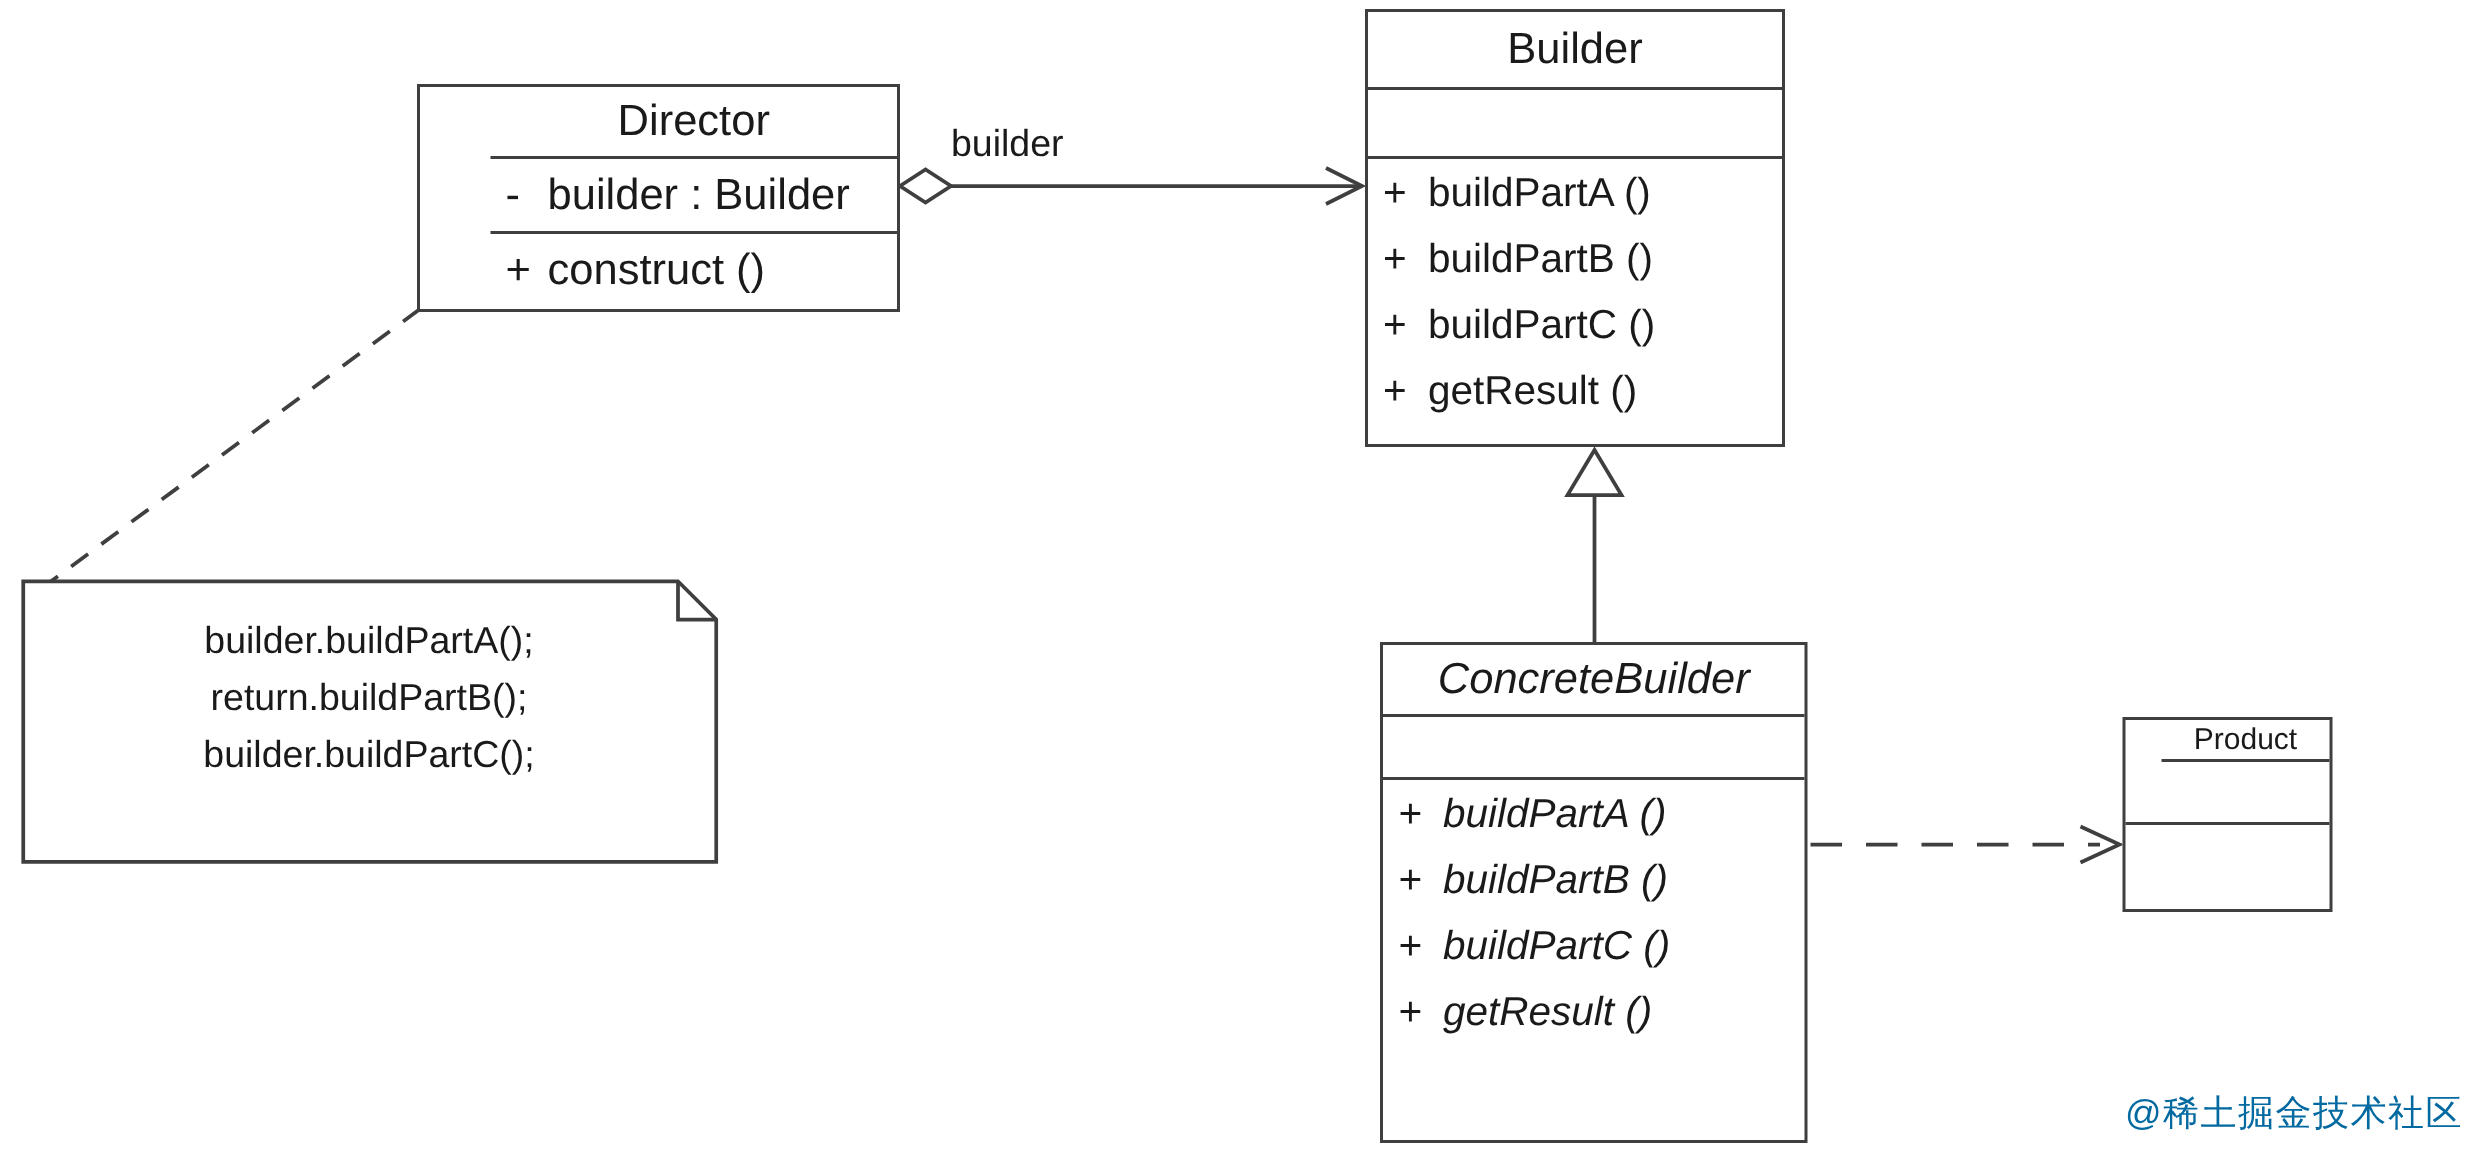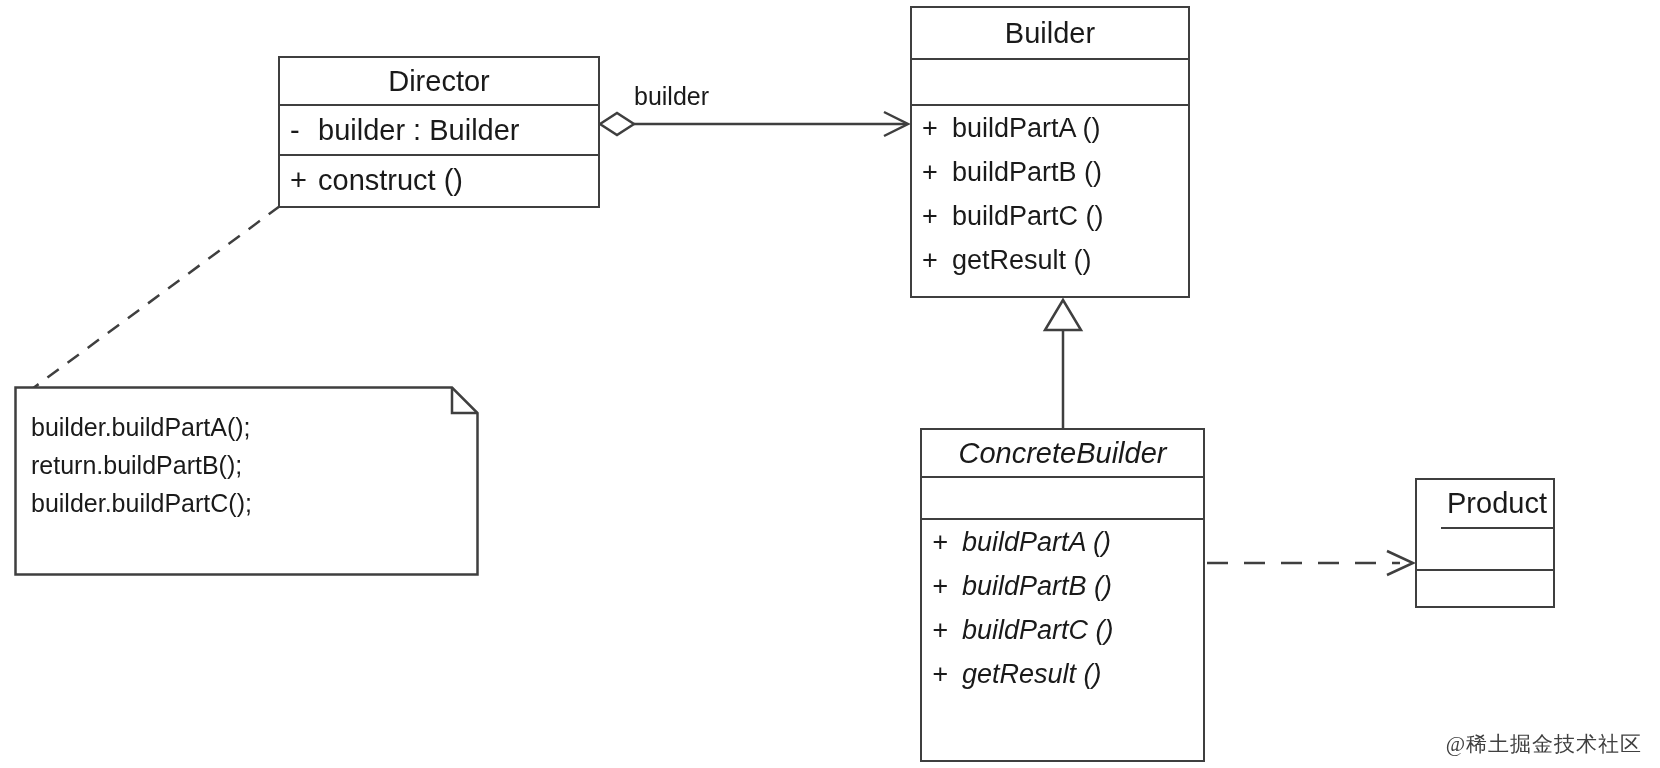--- a/index.html
+++ b/index.html
@@ -81,6 +81,7 @@
     top: 56px;
     width: 322px;
     height: 152px;
+    padding-left: 47px;
   }
   #director .uml-name-row {
     height: 48px;

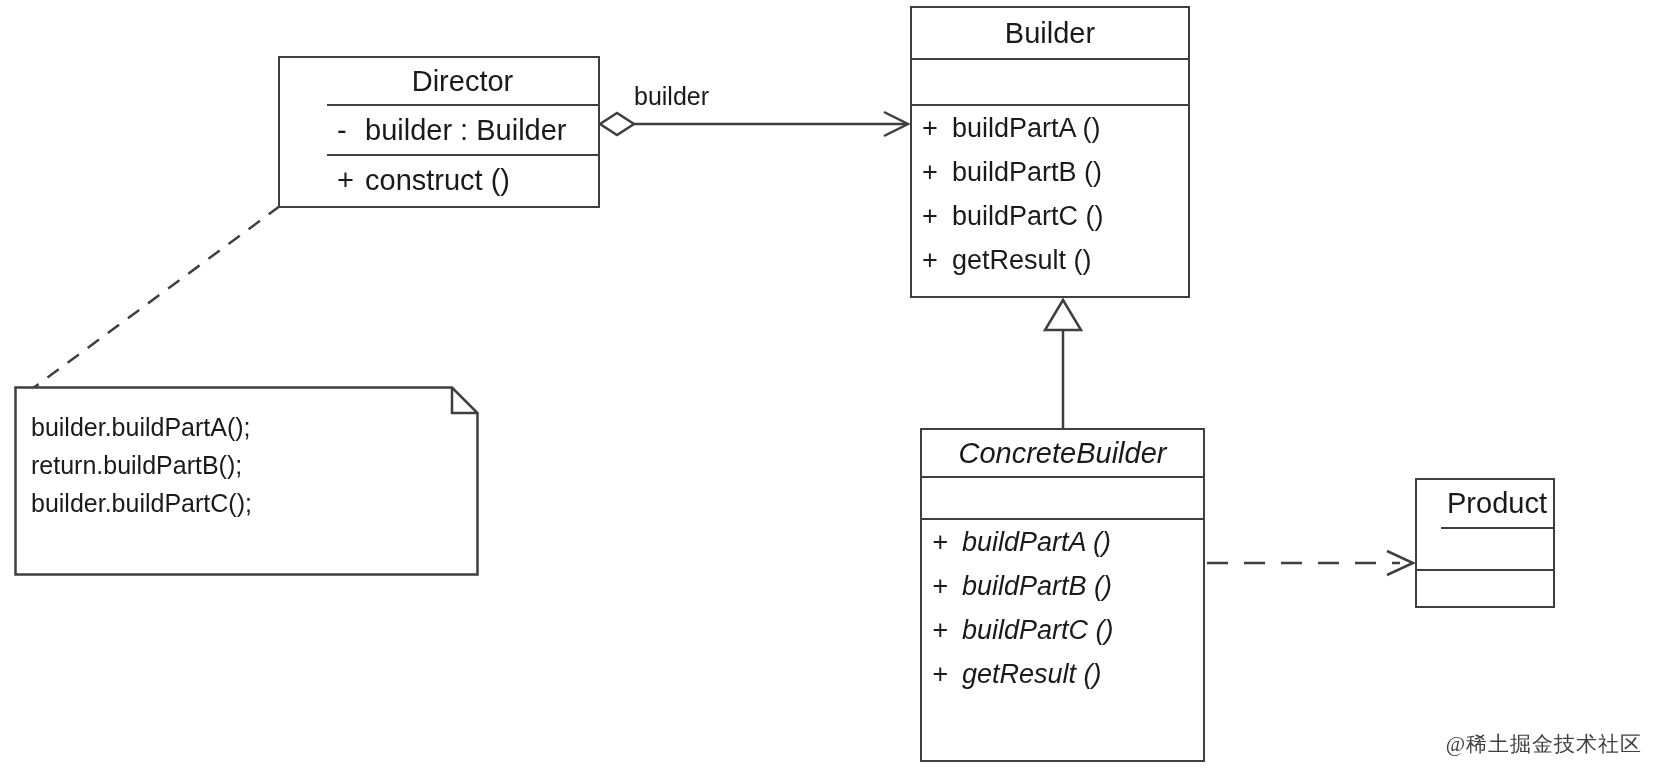--- a/index.html
+++ b/index.html
@@ -169,6 +169,7 @@
     width: 465px;
     height: 190px;
     z-index: 3;
+    text-align: center;
   }
   #note .note-shape {
     position: absolute;

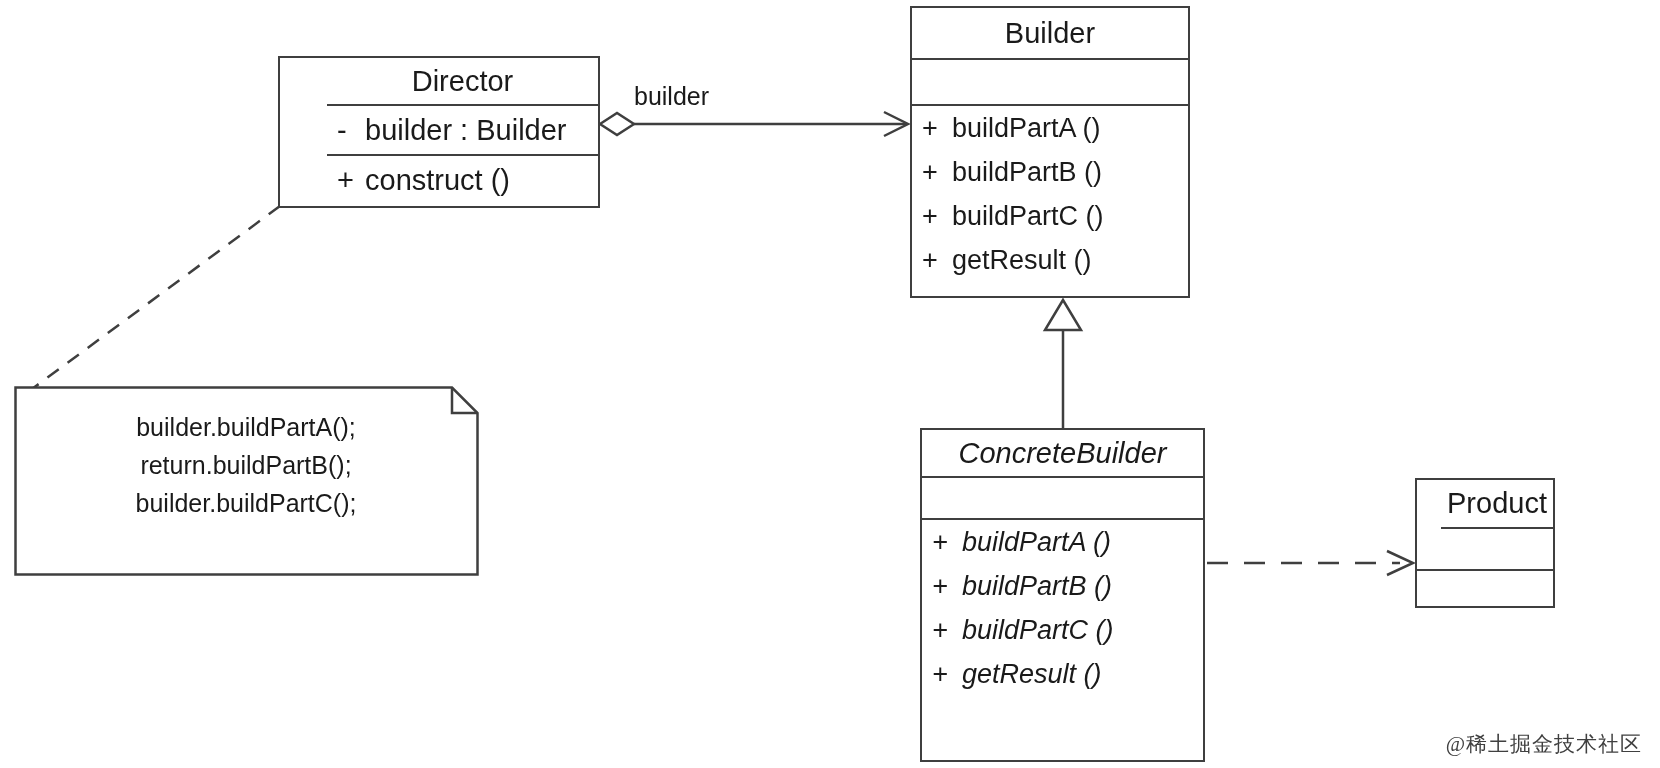--- a/index.html
+++ b/index.html
@@ -150,8 +150,8 @@
     height: 130px;
   }
   #product .uml-name-row {
-    height: 49px;
-    font-size: 29px;
+    height: 28px;
+    font-size: 20px;
     margin-left: 24px;
   }
   #product .uml-attr-row {

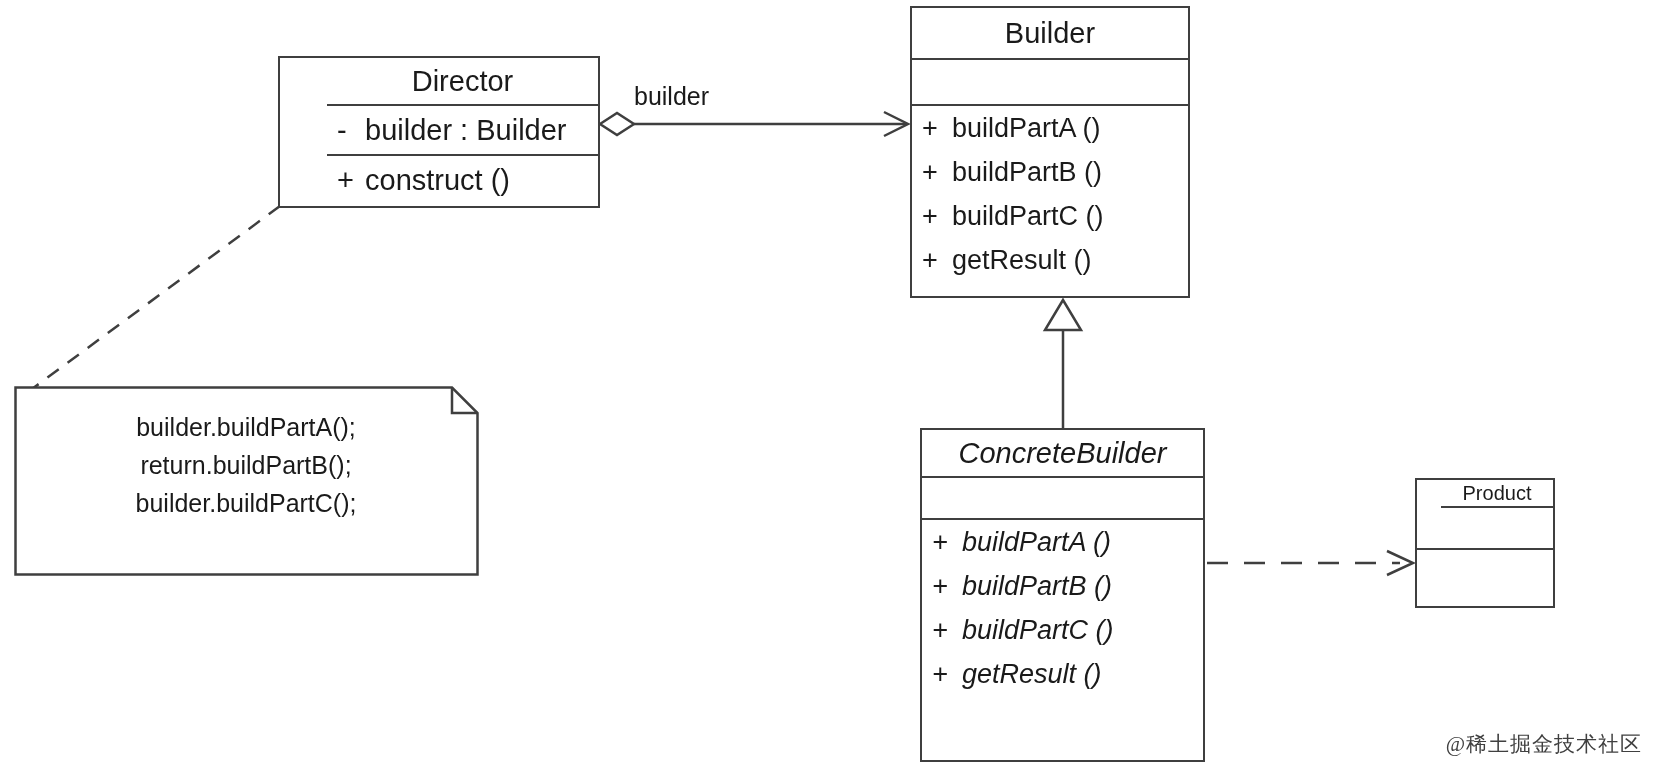--- a/index.html
+++ b/index.html
@@ -207,12 +207,12 @@
     position: absolute;
     right: 18px;
     bottom: 10px;
-    font-size: 21px;
-    color: #404040;
+    font-size: 24px;
+    color: #0369a1;
     letter-spacing: 1px;
     white-space: nowrap;
     z-index: 5;
-    font-family: Liberation Serif, serif;
+    font-family: Liberation Sans, sans-serif;
   }
 </style>
 </head>

